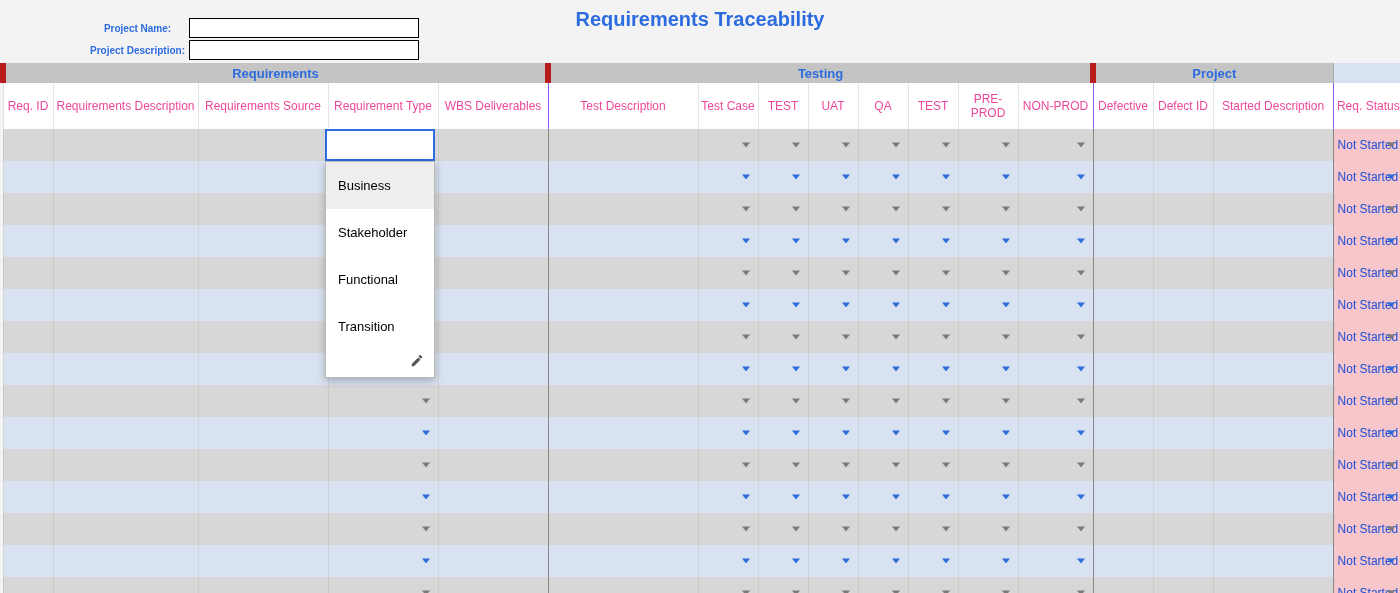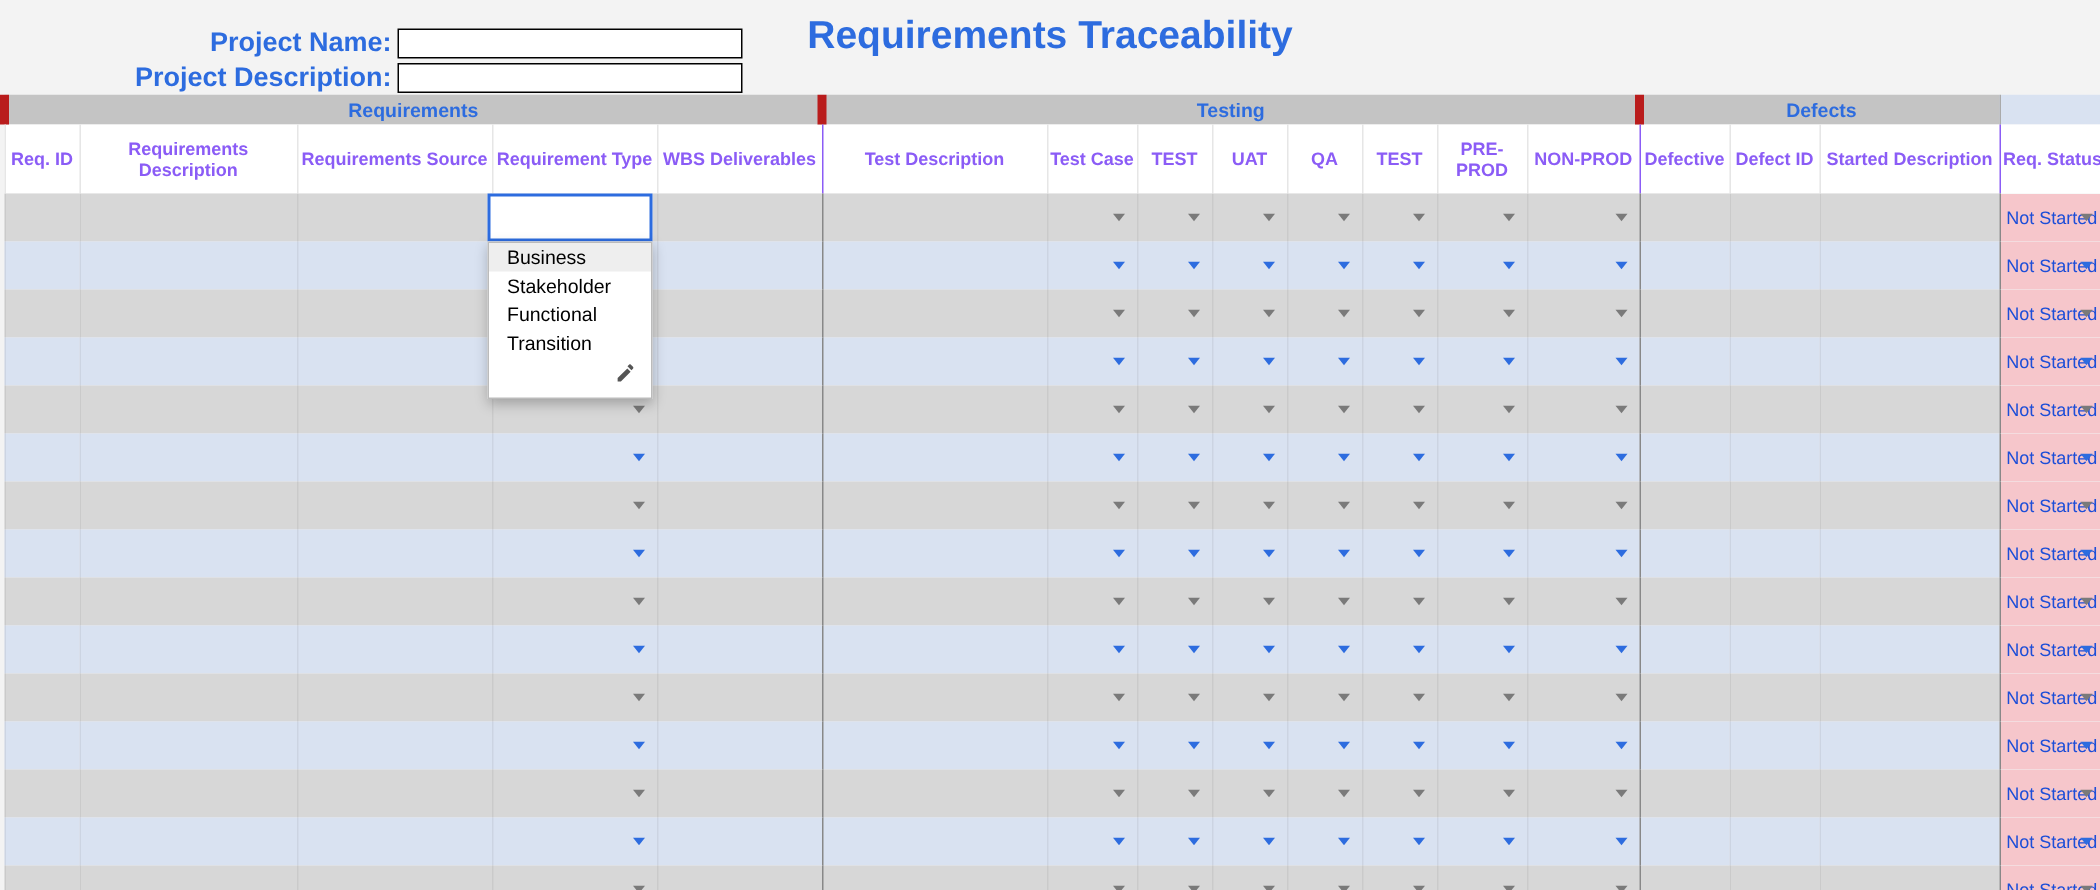--- a/index.html
+++ b/index.html
@@ -39,8 +39,8 @@
   .proj-label {
     color: #2d6cdf;
     font-weight: 600;
-    text-align: right;
-    font-size: 18px;
+    text-align: center;
+    font-size: 10px;
   }
   .proj-input {
     border: 1px solid #000;

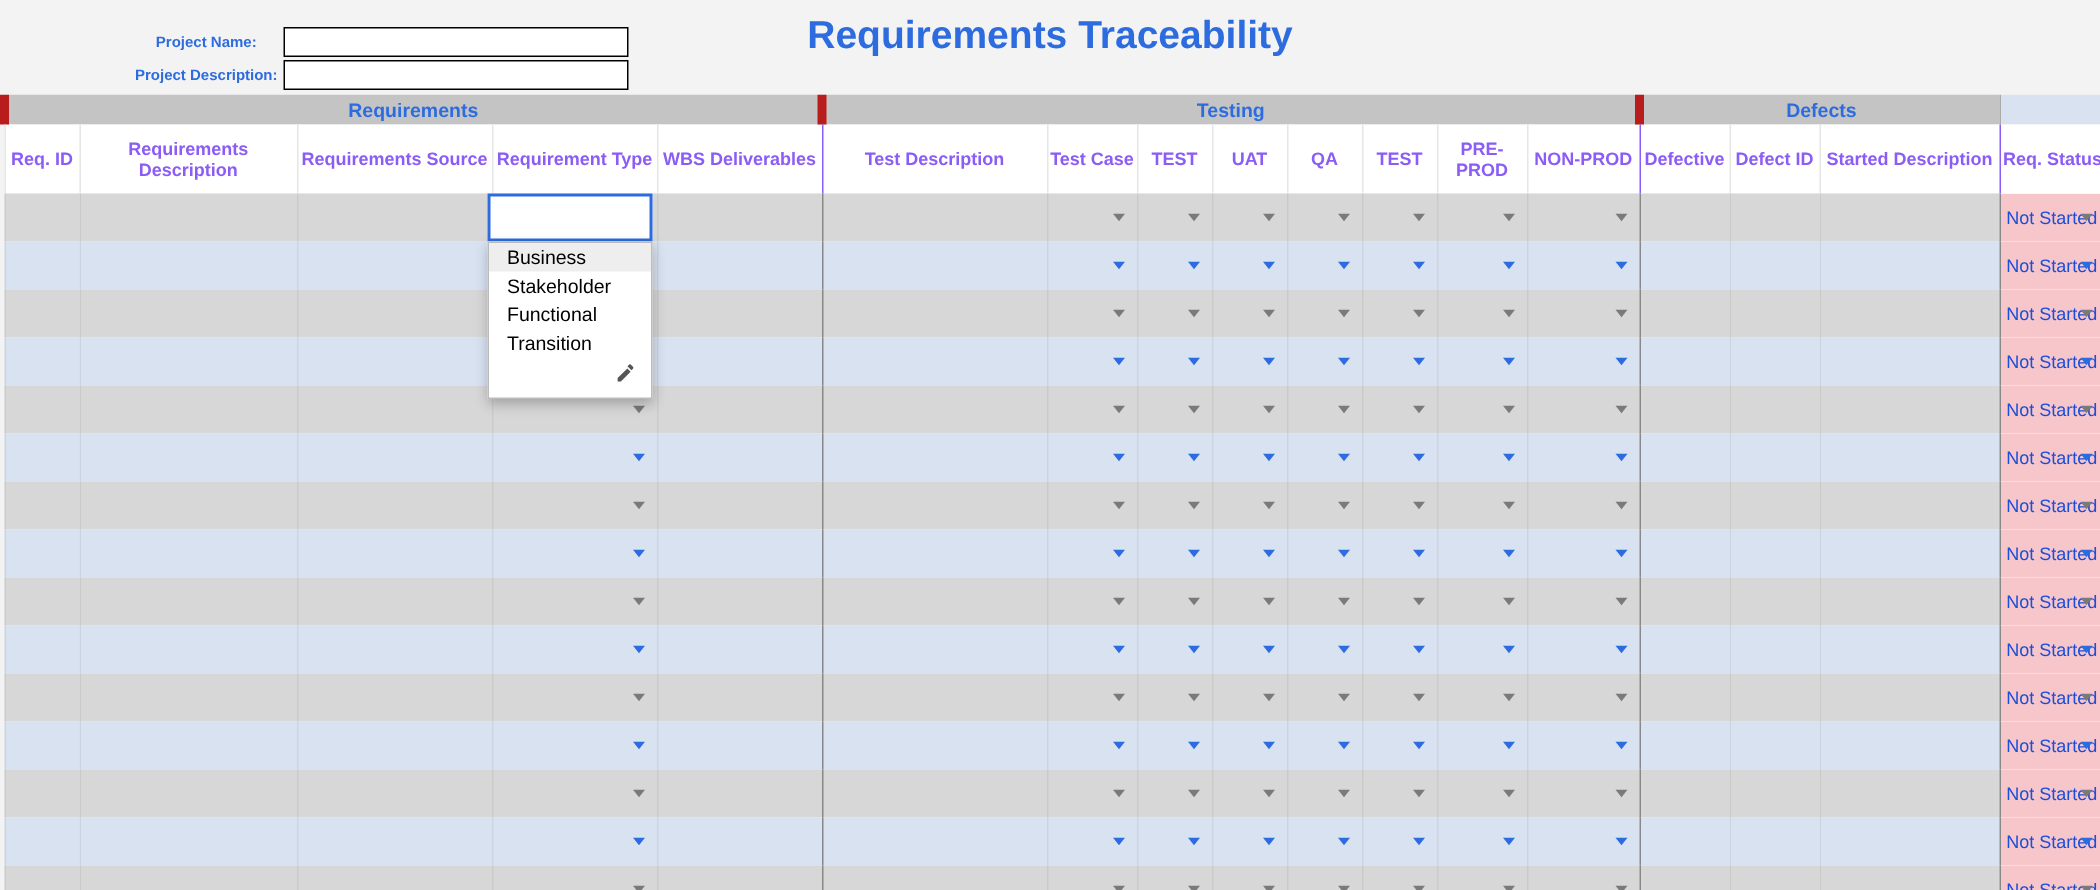--- a/index.html
+++ b/index.html
@@ -22,7 +22,7 @@
     left: 0; right: 0;
     text-align: center;
     top: 8px;
-    font-size: 26px;
+    font-size: 20px;
     font-weight: 700;
     color: #2d6cdf;
     pointer-events: none;

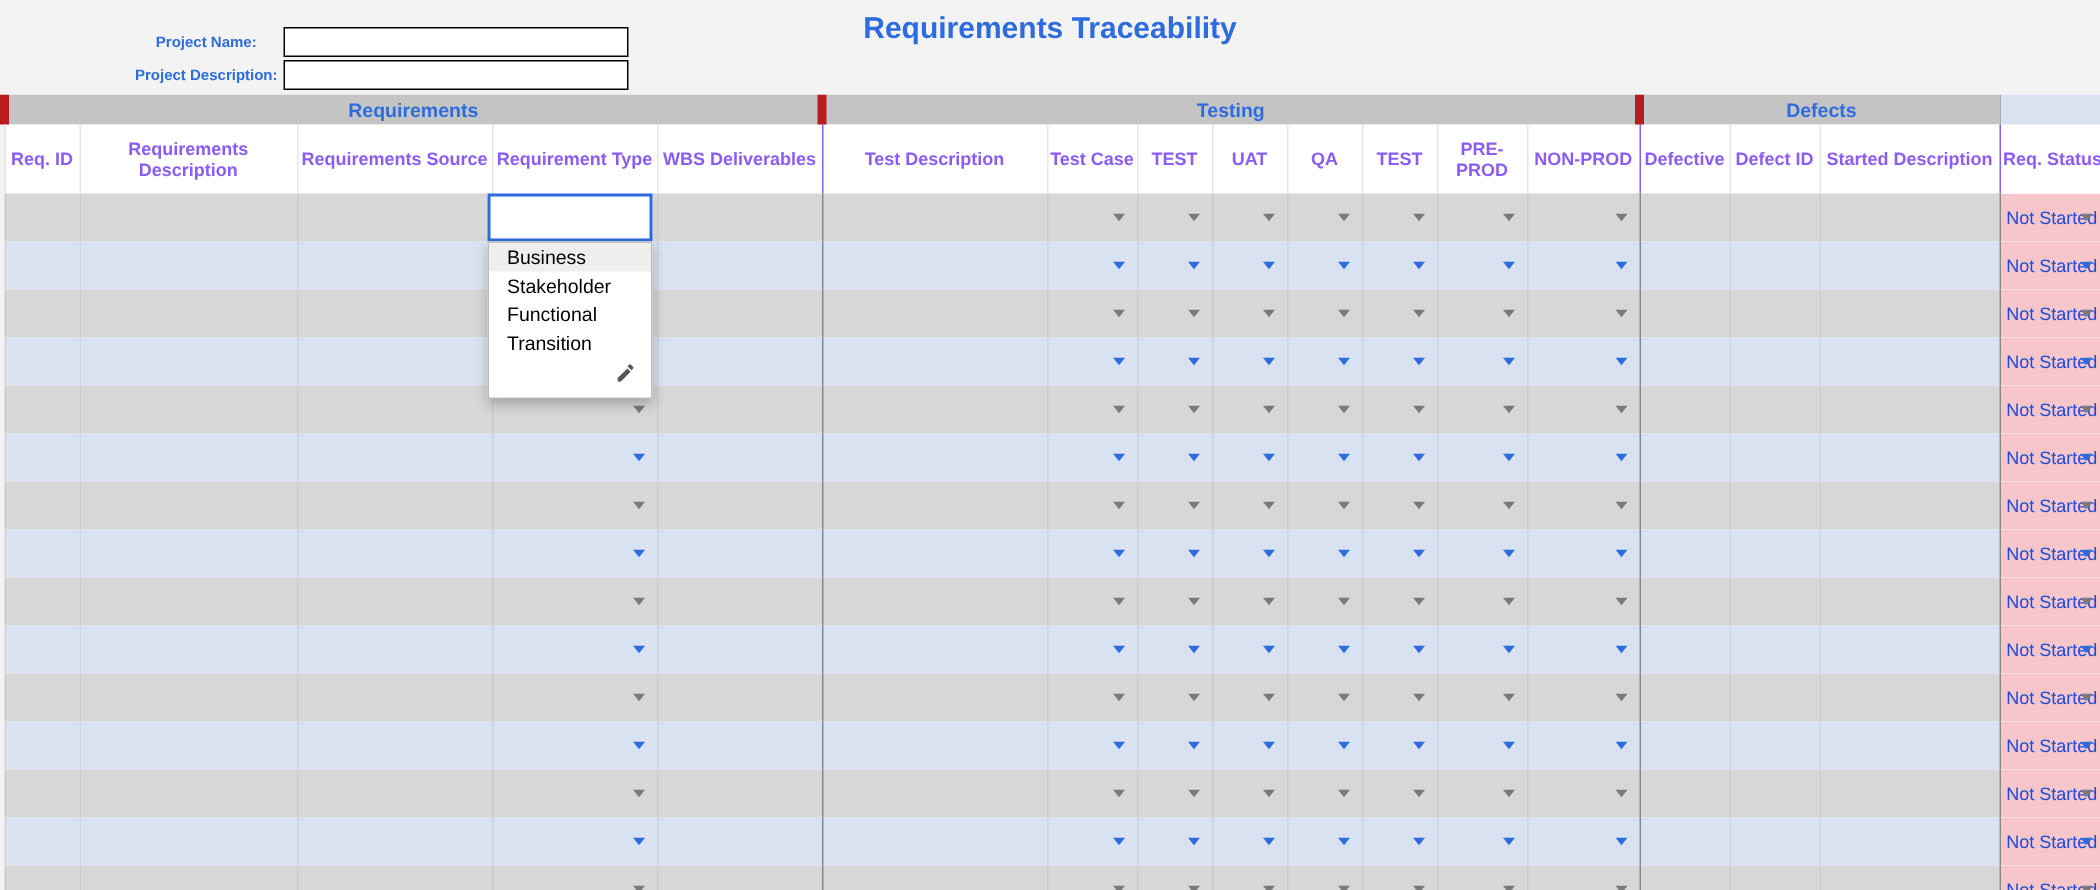--- a/index.html
+++ b/index.html
@@ -174,7 +174,7 @@
         <tr class="grp-row">
   <td colspan="5">Requirements</td>
   <td colspan="8">Testing</td>
-  <td colspan="3">Defects</td>
+  <td colspan="3">Project</td>
   <td class="last"></td>
 </tr>
         <tr class="hdr-row">

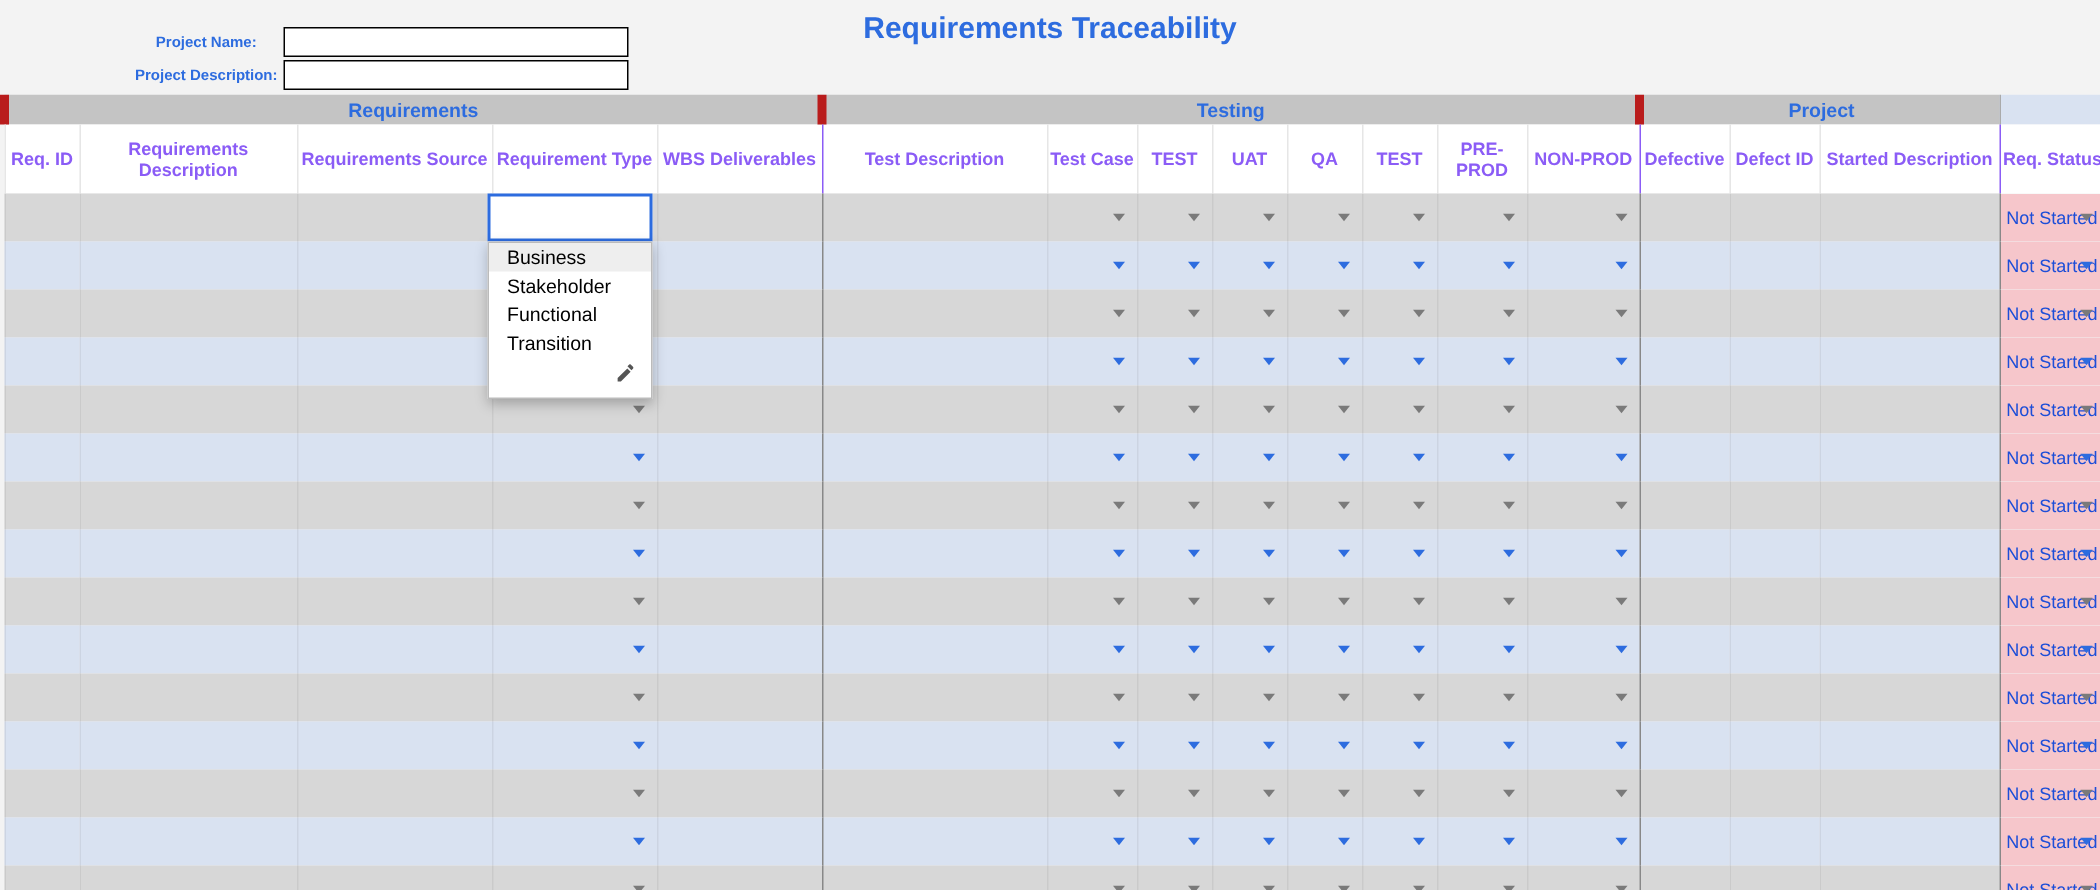--- a/index.html
+++ b/index.html
@@ -68,8 +68,8 @@
   .grp-row td.last { background: #d9e2f1; border-left: 1px solid #888;}
   .hdr-row td {
     background: #fff;
-    color: #8b5cf6;
-    font-weight: 700;
+    color: #ec4899;
+    font-weight: 400;
     text-align: center;
     height: 46px;
     font-size: 12px;

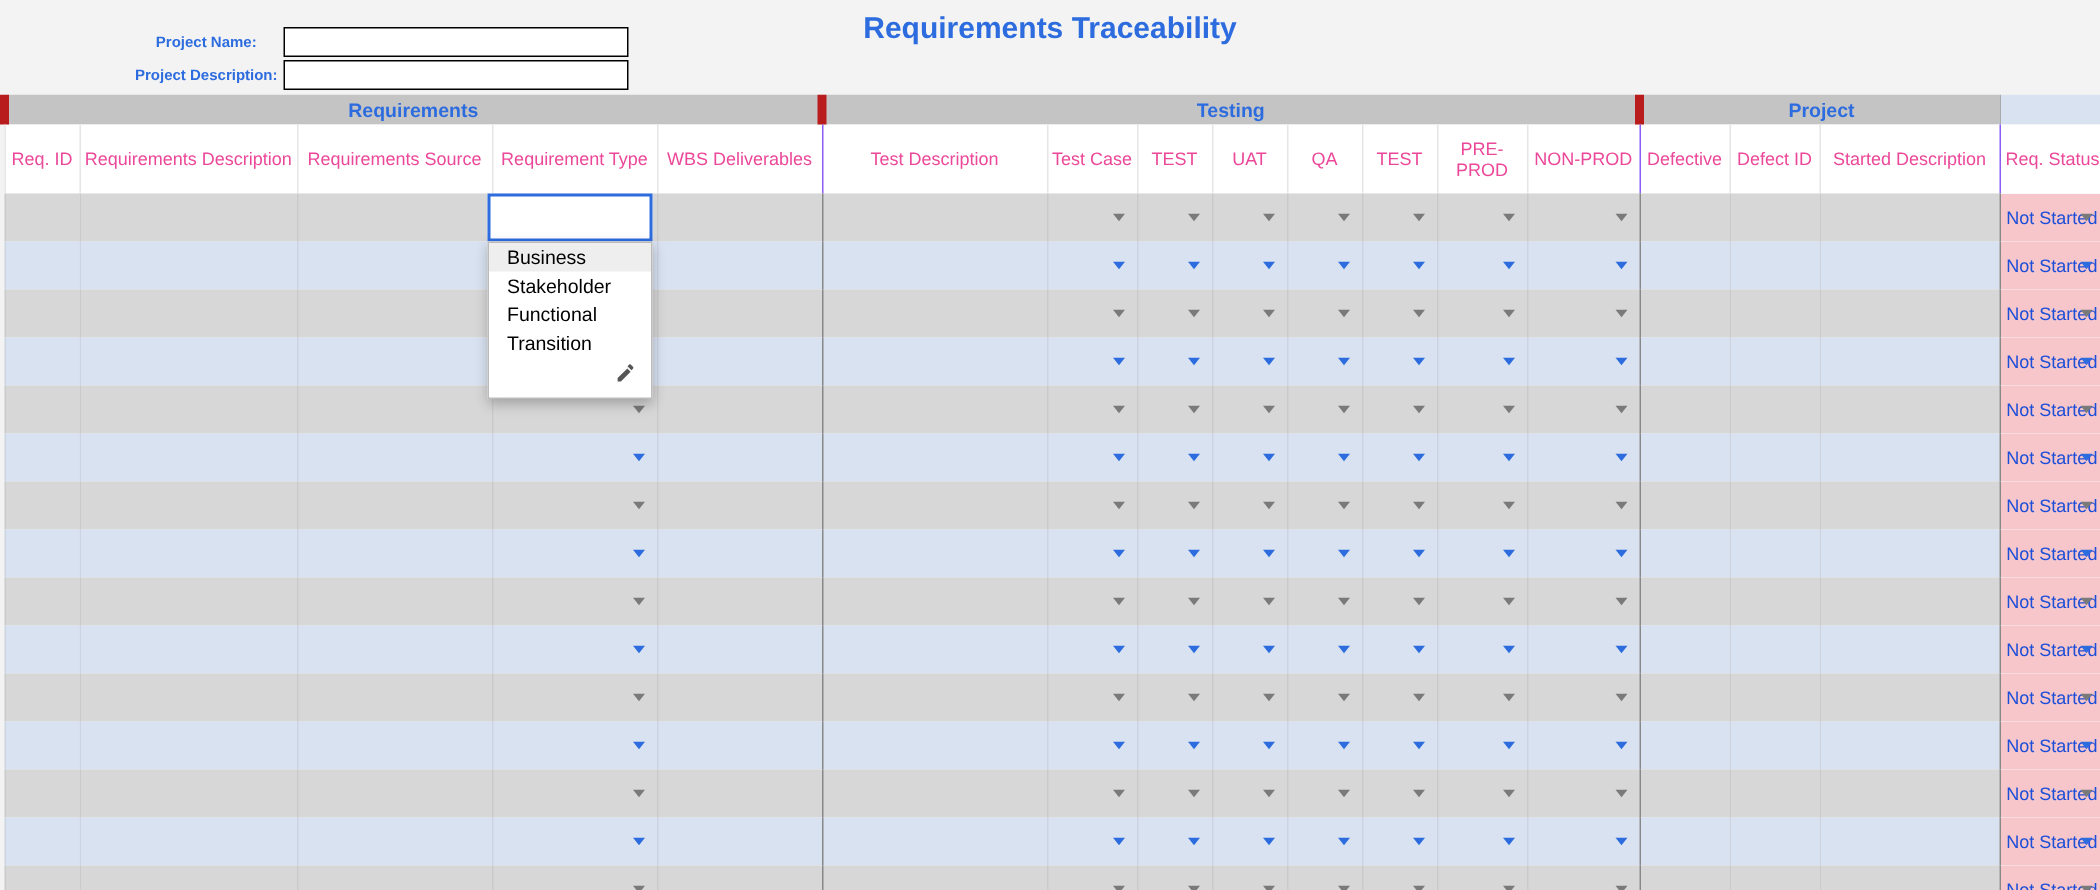--- a/index.html
+++ b/index.html
@@ -120,7 +120,7 @@
     width: 110px;
   }
   .dropdown-menu .mi {
-    padding: 2px 12px;
+    padding: 16px 12px;
     cursor: pointer;
   }
   .dropdown-menu .mi:first-child { background: #eee; }

